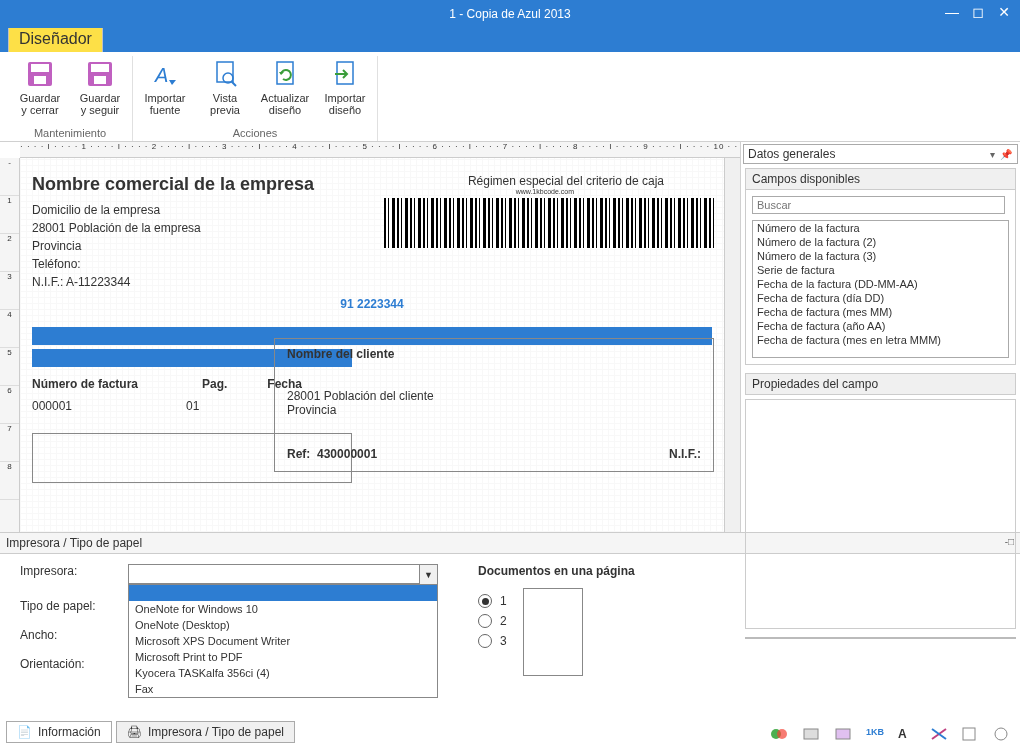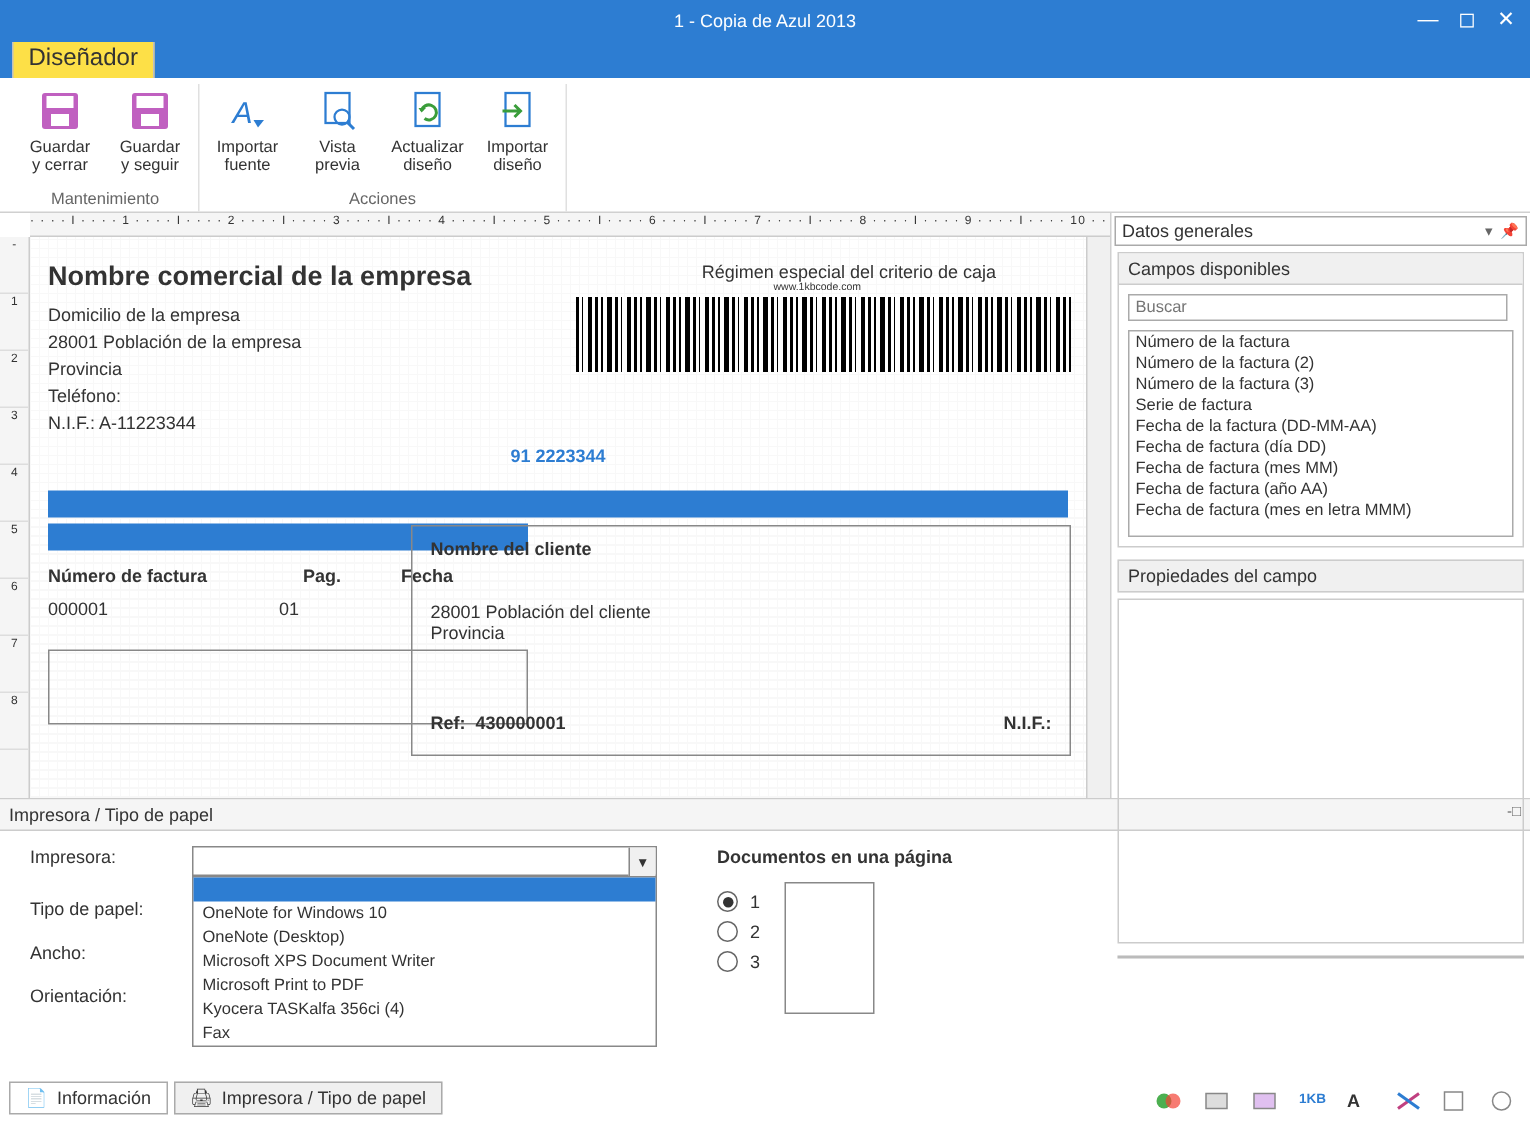--- a/index.html
+++ b/index.html
@@ -40,7 +40,7 @@
 .bluebar { background: #2d7dd2; height: 18px; }
 .blue1 { width: 100%; margin-top: 16px; }
 .blue2 { width: 320px; margin-top: 4px; }
-.cliente { border: 1px solid #888; position: absolute; right: 10px; top: 192px; width: 440px; height: 154px; padding: 8px 12px; font-size: 12px; }
+.cliente { border: 1px solid #888; position: absolute; right: 10px; top: 180px; width: 440px; height: 134px; padding: 8px 12px; font-size: 12px; }
 .factura-hdr { display: flex; gap: 40px; font-weight: bold; font-size: 12px; margin-top: 10px; }
 .factura-row { display: flex; gap: 44px; font-size: 12px; margin-top: 8px; }
 .tel-blue { color: #2d7dd2; font-weight: bold; }

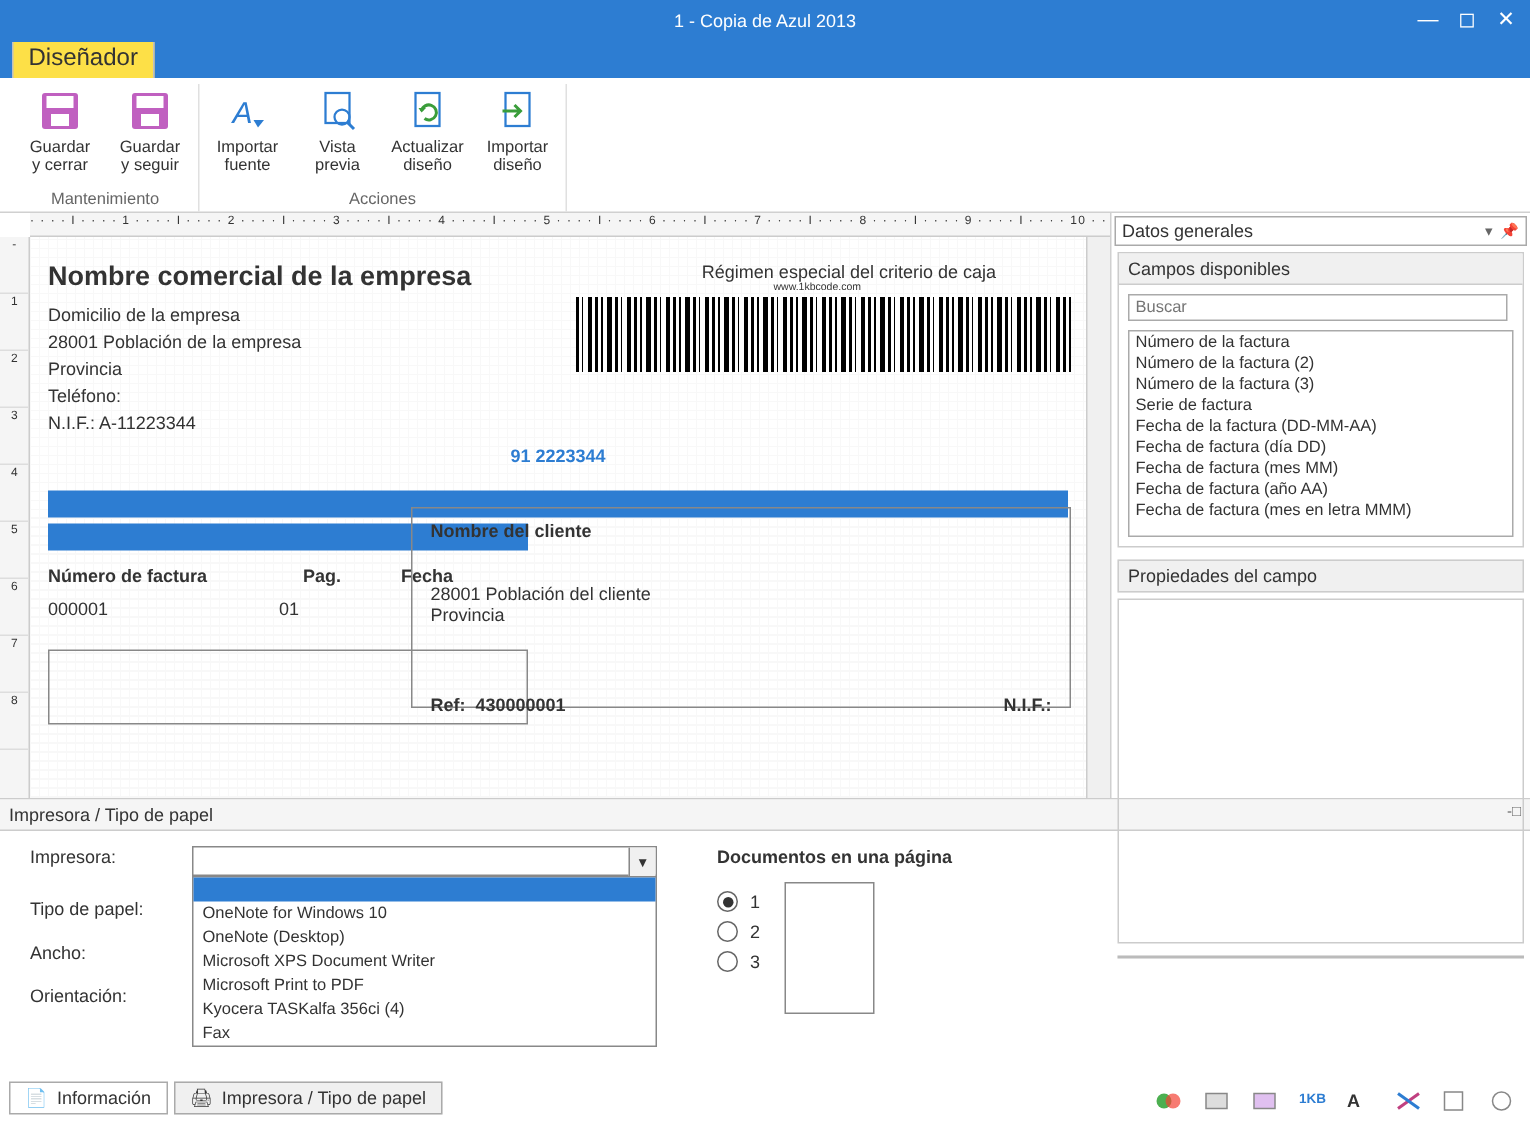--- a/index.html
+++ b/index.html
@@ -219,7 +219,7 @@
           <div style="font-weight:bold;">Nombre del cliente</div>
           <div style="margin-top:28px;">28001   Población del cliente</div>
           <div>Provincia</div>
-          <div style="margin-top:46px; display:flex; justify-content:space-between; font-weight:bold;gap:42px;">
+          <div style="margin-top:30px; display:flex; justify-content:space-between; font-weight:bold;gap:42px;">
             <span><span>Ref:</span>&nbsp;&nbsp;<span>430000001</span></span>
             <span>N.I.F.:</span>
           </div>

